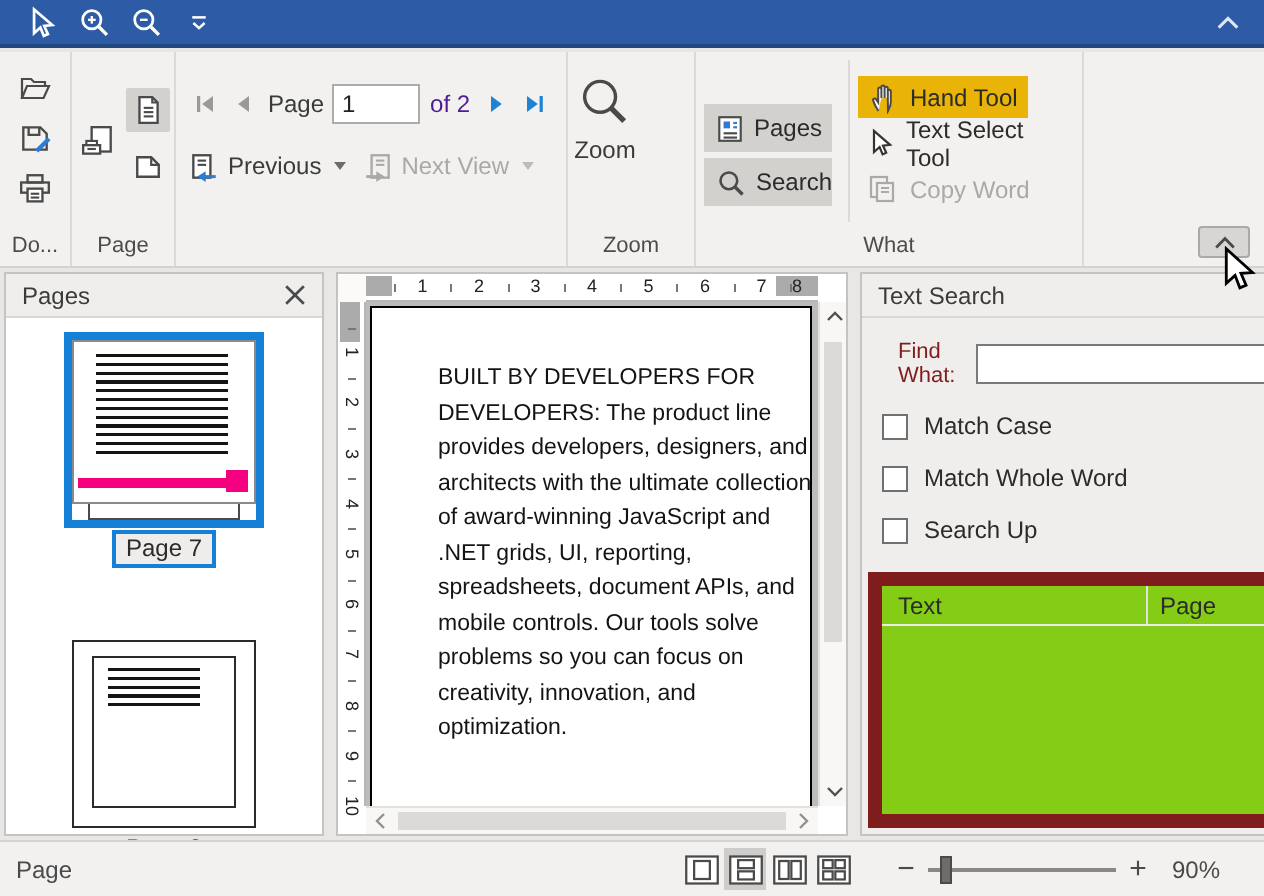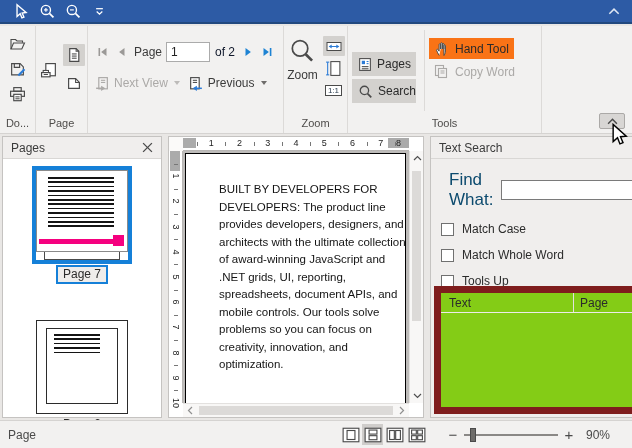--- a/index.html
+++ b/index.html
@@ -44,7 +44,7 @@
   .nav-page-label{ font-size:12px; color:#3B3B3B; margin:0 2px; }
   #page-input{ width:44px; height:20px; border:1px solid #ABABAB; font-size:12px;
      font-family:"Liberation Sans",sans-serif; padding:0 4px; color:#222; background:#fff; }
-  .nav-of{ font-size:12px; color:#0f172a; margin:0 3px;text-align:right; }
+  .nav-of{ font-size:12px; color:#4c1d95; margin:0 3px;text-align:right; }
   .nav-row2{ display:flex; align-items:center; margin:9px 0 0 6px; height:20px; gap:8px; }
   .drop-btn{ display:flex; align-items:center; gap:4px; font-size:12px; color:#3B3B3B; }
   .drop-btn.disabled{ color:#ABA9A7; }

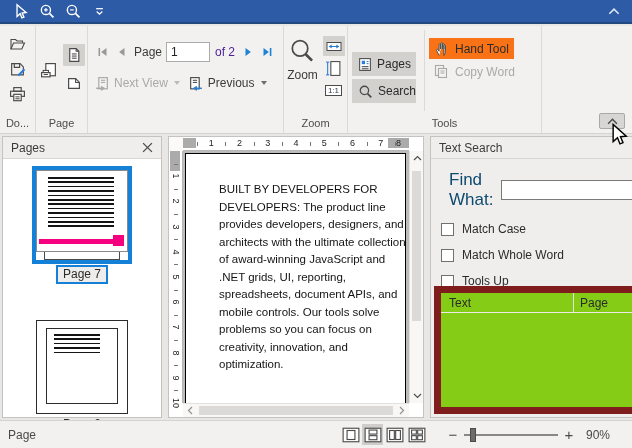--- a/index.html
+++ b/index.html
@@ -67,7 +67,7 @@
   .gt-sep{ width:1px; background:#DCDAD8; margin:4px 4px 4px 6px; }
   .gt-col2{ flex:1; padding-top:12px; display:flex; flex-direction:column; gap:2px; }
   .tool-row{ display:flex; align-items:center; gap:6px; height:21px; padding:0 5px; font-size:12px; color:#2B2B2B; width:fit-content; }
-  .tool-row.toggled{ background:#f97316; }
+  .tool-row.toggled{ background:#eab308; }
   .tool-row.disabled{ color:#ABA9A7; }
 
   #ribbon-collapse{ position:absolute; right:7px; bottom:4px; width:26px; height:16px;

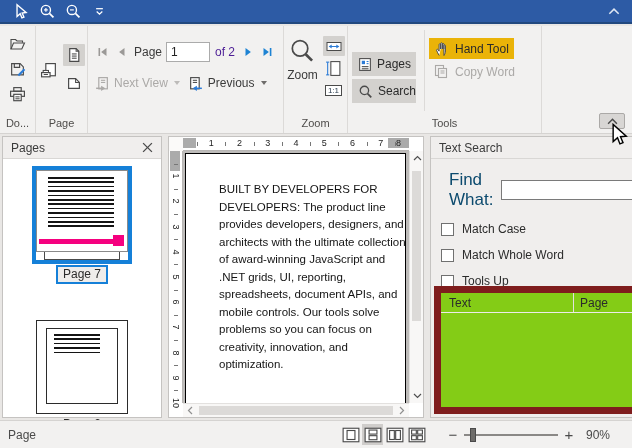--- a/index.html
+++ b/index.html
@@ -430,6 +430,14 @@
           </span>
           <span>Hand Tool</span>
         </div>
+        <div class="tool-row">
+          <span>
+            <svg width="13" height="15" viewBox="0 0 12 15">
+                <path d="M2.5 1.5 L2.5 12 L5.3 9.5 L6.8 13.2 L8.6 12.4 L7 8.8 L10.5 8.4 Z" fill="#fff" stroke="#333" stroke-width="1.1"></path>
+              </svg>
+          </span>
+          <span>Text Select Tool</span>
+        </div>
         <div class="tool-row disabled">
           <span>
             <svg width="15" height="15" viewBox="0 0 15 15">

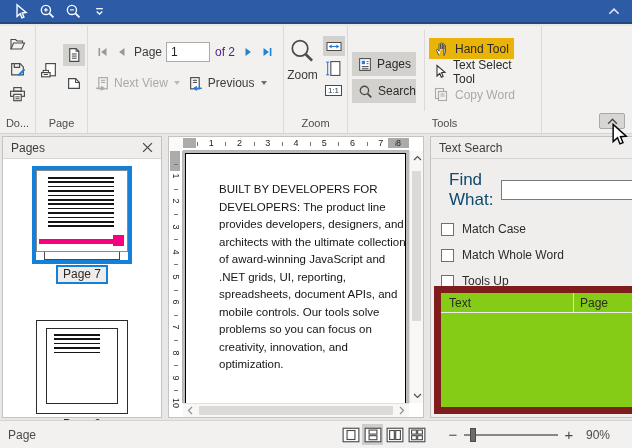--- a/index.html
+++ b/index.html
@@ -324,6 +324,19 @@
         </div>
       </div>
       <div class="nav-row2">
+        <div class="drop-btn">
+          <span>
+            <svg width="16" height="15" viewBox="0 0 15 14">
+                <rect x="2.5" y="1.5" width="8" height="10.5" fill="#fff" stroke="#4A4A4A" stroke-width="1.1"></rect>
+                <line x1="4.5" y1="4" x2="8.5" y2="4" stroke="#4A4A4A"></line>
+                <line x1="4.5" y1="6" x2="8.5" y2="6" stroke="#4A4A4A"></line>
+                <path d="M13 11.5 H7.5" stroke="#2C7BD6" stroke-width="1.4" fill="none"></path>
+                <path d="M8.3 9 L4.4 11.5 L8.3 14 Z" fill="#2C7BD6"></path>
+              </svg>
+          </span>
+          <span>Previous</span>
+          <span class="caret"></span>
+        </div>
         <div class="drop-btn disabled">
           <span>
             <svg width="16" height="15" viewBox="0 0 15 14">
@@ -335,19 +348,6 @@
               </svg>
           </span>
           <span>Next View</span>
-          <span class="caret"></span>
-        </div>
-        <div class="drop-btn">
-          <span>
-            <svg width="16" height="15" viewBox="0 0 15 14">
-                <rect x="2.5" y="1.5" width="8" height="10.5" fill="#fff" stroke="#4A4A4A" stroke-width="1.1"></rect>
-                <line x1="4.5" y1="4" x2="8.5" y2="4" stroke="#4A4A4A"></line>
-                <line x1="4.5" y1="6" x2="8.5" y2="6" stroke="#4A4A4A"></line>
-                <path d="M13 11.5 H7.5" stroke="#2C7BD6" stroke-width="1.4" fill="none"></path>
-                <path d="M8.3 9 L4.4 11.5 L8.3 14 Z" fill="#2C7BD6"></path>
-              </svg>
-          </span>
-          <span>Previous</span>
           <span class="caret"></span>
         </div>
       </div>

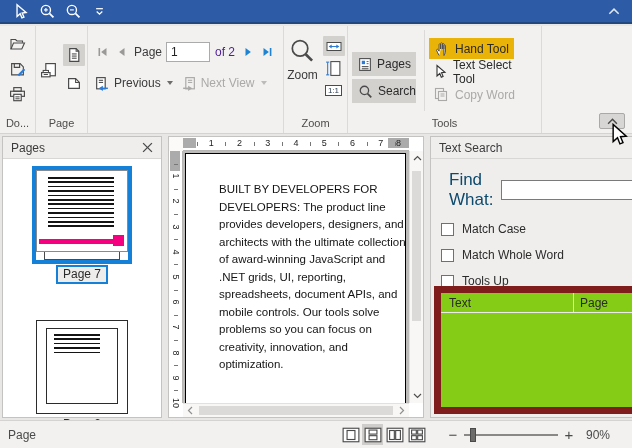--- a/index.html
+++ b/index.html
@@ -365,31 +365,6 @@
         </span>
         <span class="zlabel">Zoom</span>
       </div>
-      <div class="gz-col2">
-        <div class="sm-btn toggled" style="height:20px;">
-          <span>
-            <svg width="18" height="13" viewBox="0 0 17 13">
-                <rect x="1.5" y="2.5" width="14" height="8" fill="#fff" stroke="#4A4A4A"></rect>
-                <line x1="4" y1="6.5" x2="13" y2="6.5" stroke="#2C7BD6"></line>
-                <path d="M6.2 4.6 L3.2 6.5 L6.2 8.4 Z" fill="#2C7BD6"></path>
-                <path d="M10.8 4.6 L13.8 6.5 L10.8 8.4 Z" fill="#2C7BD6"></path>
-              </svg>
-          </span>
-        </div>
-        <div class="sm-btn" style="height:20px;">
-          <span>
-            <svg width="15" height="17" viewBox="0 0 14 16">
-                <rect x="4.5" y="1.5" width="8.5" height="13" fill="#fff" stroke="#4A4A4A"></rect>
-                <line x1="1.5" y1="2" x2="1.5" y2="14" stroke="#2C7BD6"></line>
-                <line x1="0" y1="2" x2="3" y2="2" stroke="#2C7BD6"></line>
-                <line x1="0" y1="14" x2="3" y2="14" stroke="#2C7BD6"></line>
-              </svg>
-          </span>
-        </div>
-        <div class="sm-btn" style="height:20px;">
-          <span class="icon-11">1:1</span>
-        </div>
-      </div>
     </div>
     <div class="rgroup-label">Zoom</div>
   </div>

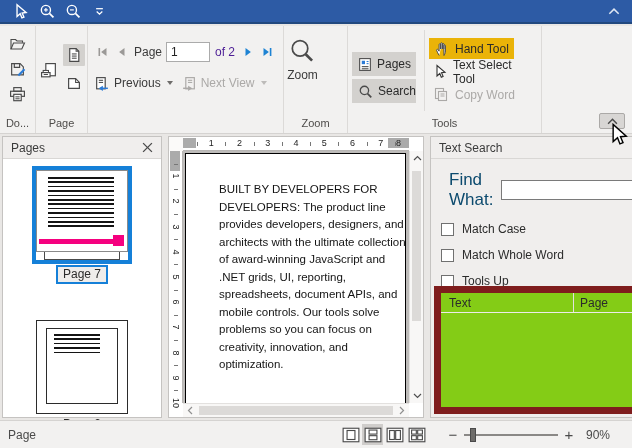--- a/index.html
+++ b/index.html
@@ -426,7 +426,7 @@
         </div>
       </div>
     </div>
-    <div class="rgroup-label">Tools</div>
+    <div class="rgroup-label">What</div>
   </div>
 
   <div id="ribbon-collapse">

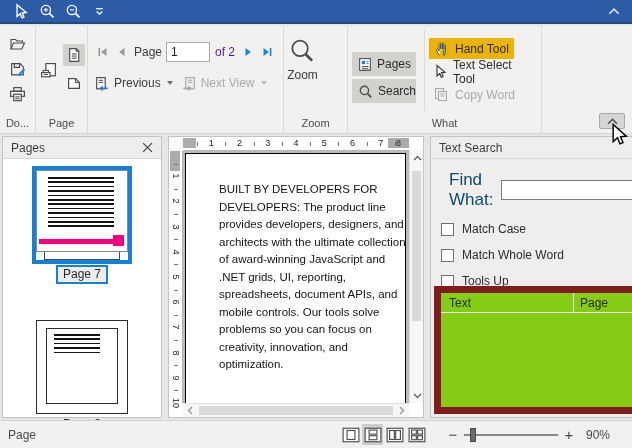--- a/index.html
+++ b/index.html
@@ -132,7 +132,7 @@
   
   #search-panel{ left:430px; width:232px; background:#F0EEED; }
   .find-row{ display:flex; align-items:center; margin:11px 8px 0 10px; }
-  .find-label{ font-size:17px; color:#0c4a6e; margin-left:8px; }
+  .find-label{ font-size:11px; color:#7f1d1d; margin-left:8px; }
   #find-input{ margin-left:8px; flex:1; height:20px; border:1px solid #7A7A7A; background:#fff;
      font-family:"Liberation Sans",sans-serif; font-size:12px; padding:0 4px; }
   .chk-row{ display:flex; align-items:center; gap:8px; margin:12px 0 0 10px; height:14px; }

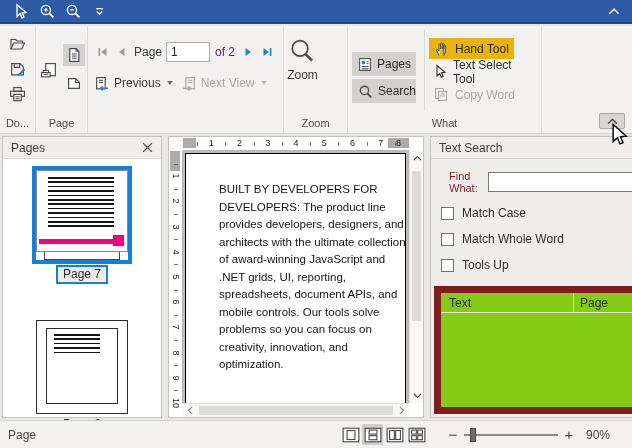--- a/index.html
+++ b/index.html
@@ -612,7 +612,7 @@
   </div>
   <div class="chk-row">
     <span class="chk-box"></span>
-    <span class="chk-label">Tools Up</span>
+    <span class="chk-label">Search Up</span>
   </div>
 
   <div class="search-btn-row">

